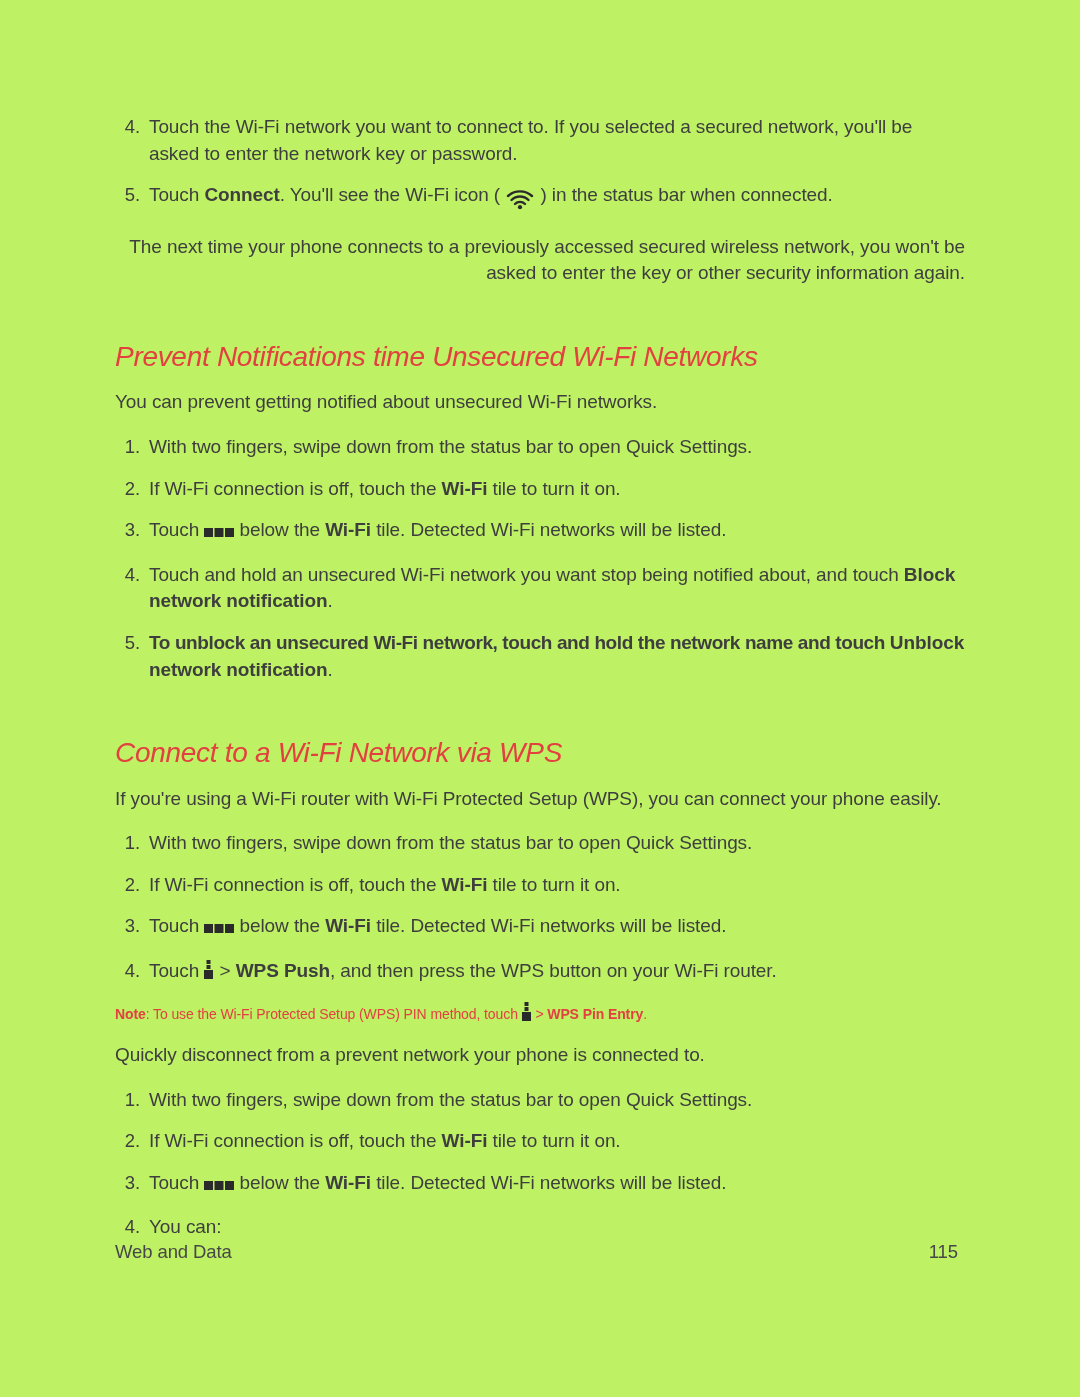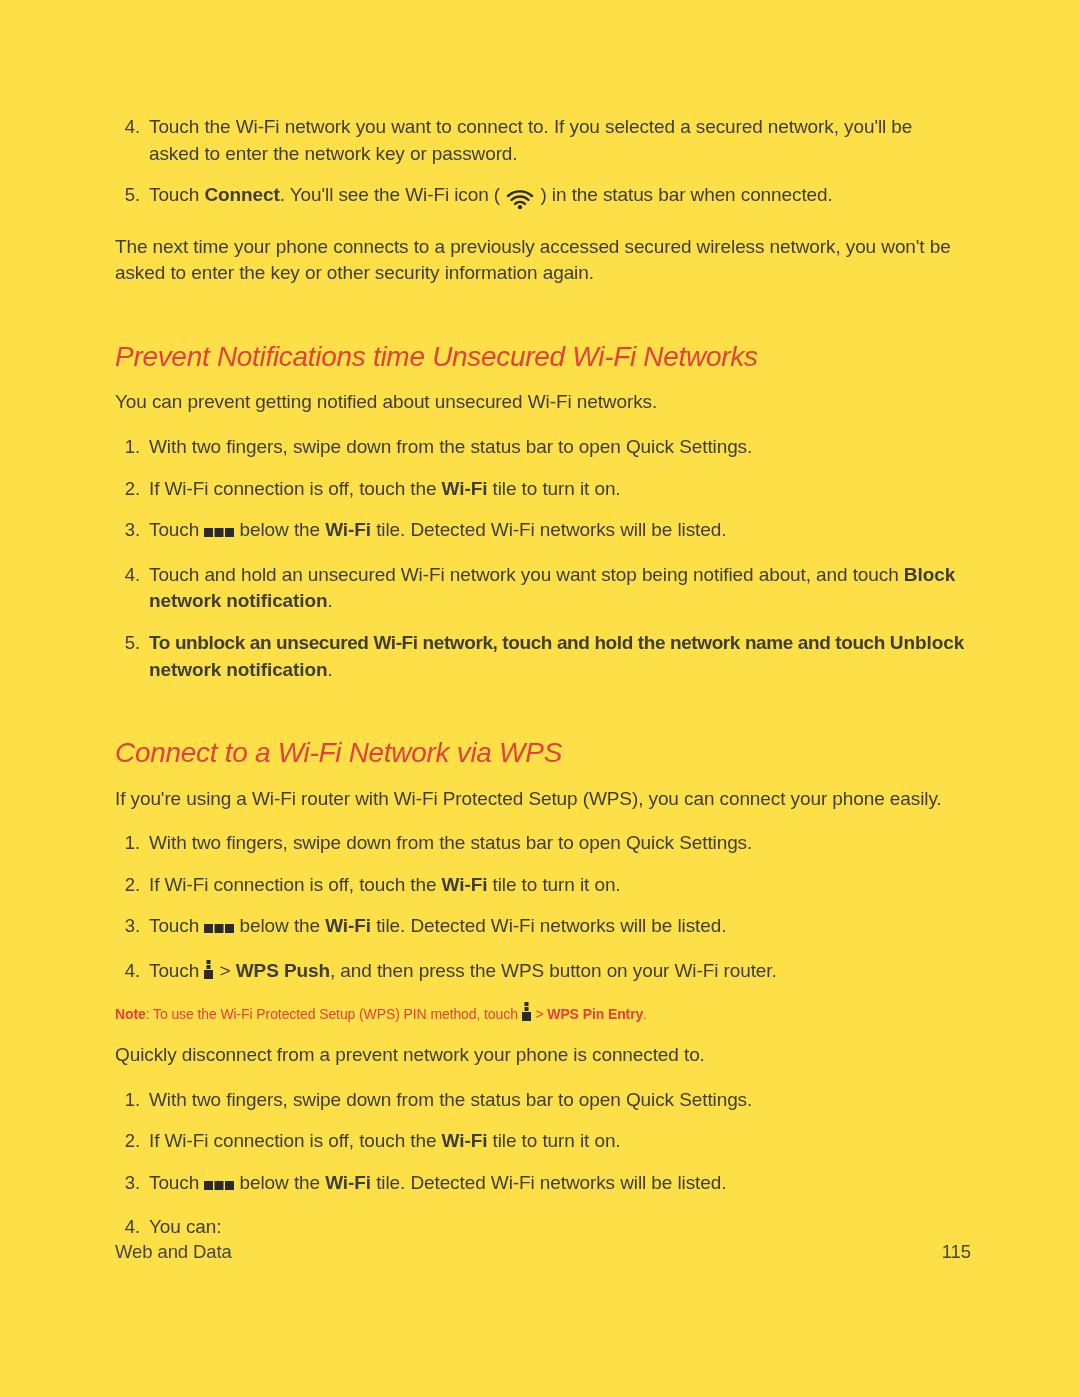--- a/index.html
+++ b/index.html
@@ -12,7 +12,7 @@
     width: 1080px;
     height: 1397px;
     position: relative;
-    background: #fde047;
+    background: #bef264;
     font-family: "Helvetica Neue", Helvetica, Arial, sans-serif;
     color: #3e3e3e;
     box-sizing: border-box;

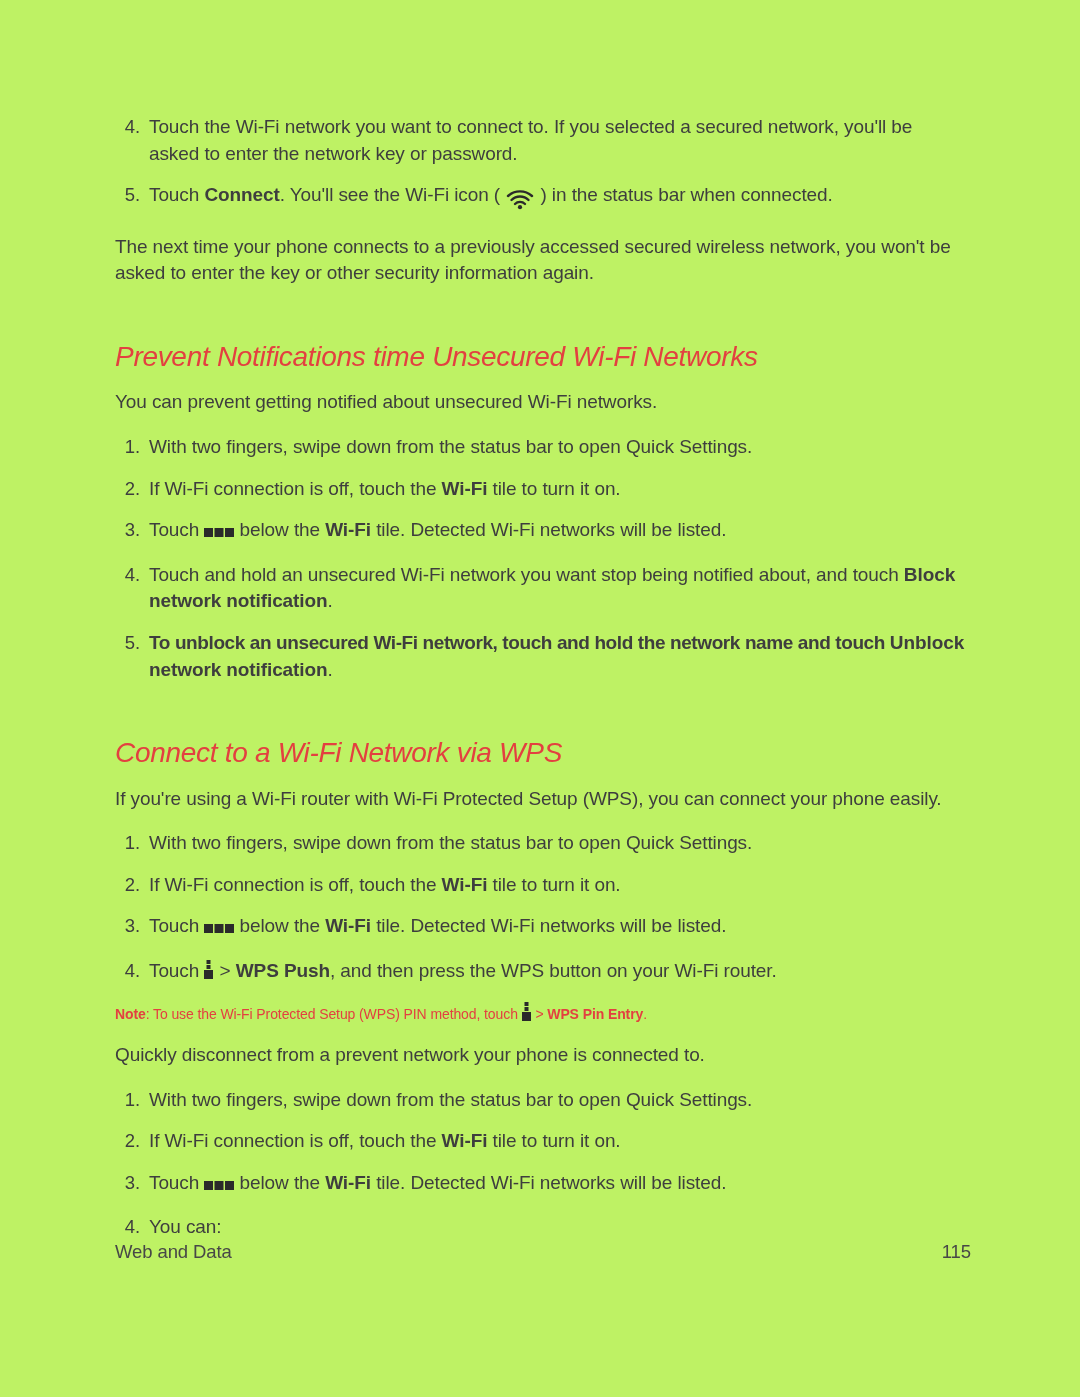--- a/index.html
+++ b/index.html
@@ -115,7 +115,7 @@
     </li>
   </ol>
 
-  <p class="para" style="margin-top:0;">The next time your phone connects to a previously accessed secured wireless network, you won't be asked to enter the key or other security information again.</p>
+  <p class="para" style="margin-top:0;text-align:right;">The next time your phone connects to a previously accessed secured wireless network, you won't be asked to enter the key or other security information again.</p>
 
   <h2 class="section-heading">Prevent Notifications time Unsecured Wi-Fi Networks</h2>
   <p class="para">You can prevent getting notified about unsecured Wi-Fi networks.</p>

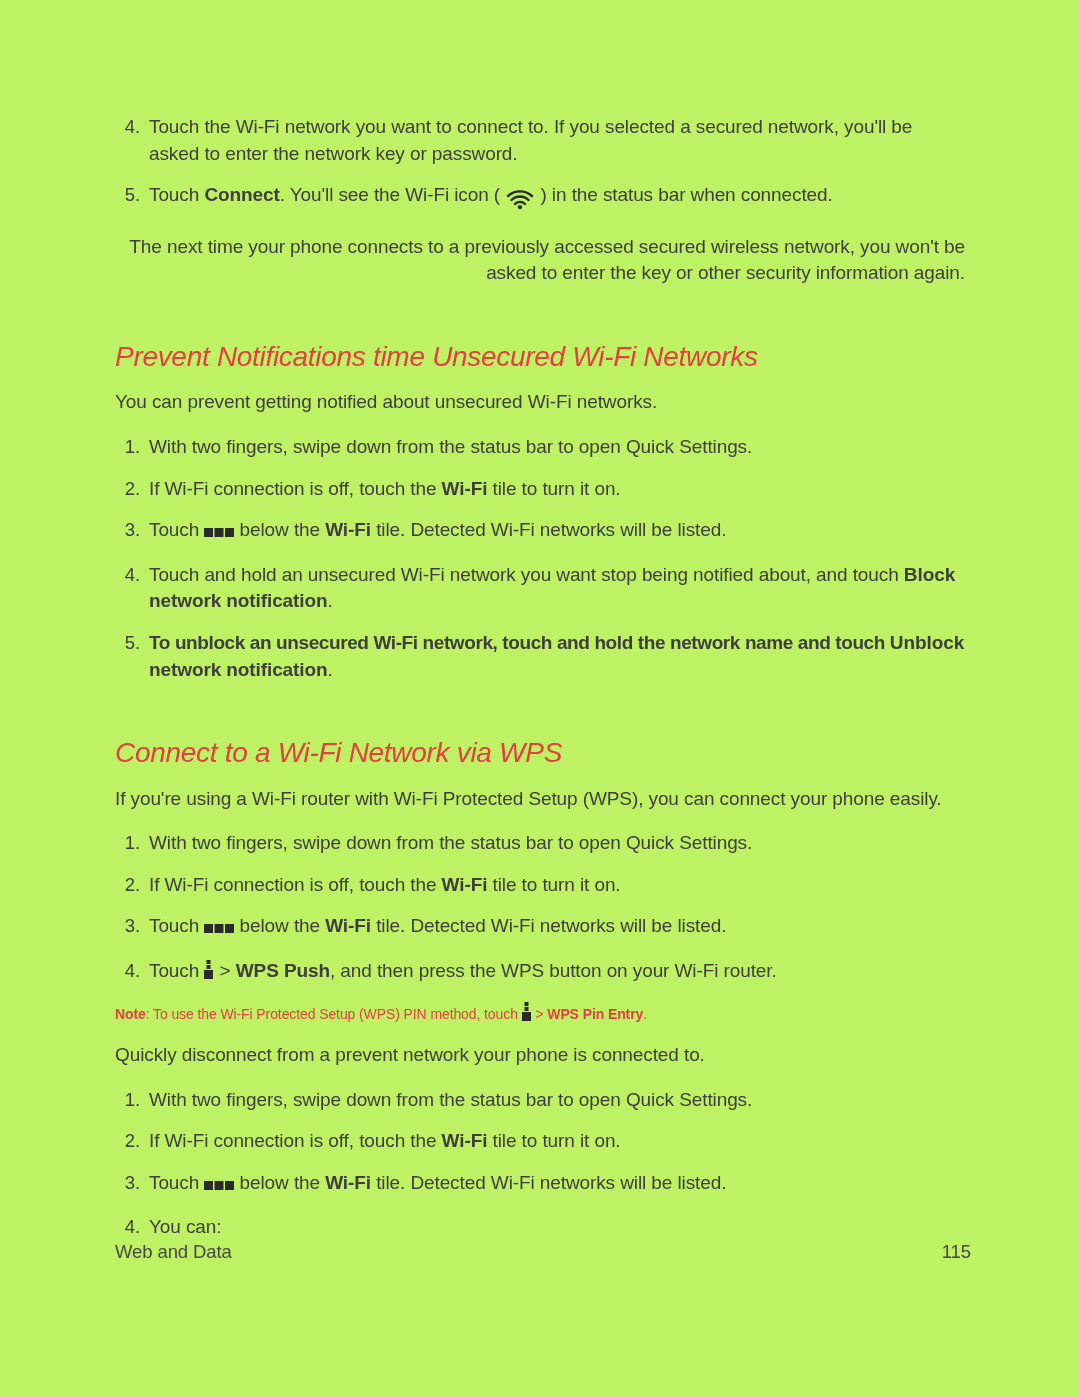--- a/index.html
+++ b/index.html
@@ -72,7 +72,7 @@
   .footer {
     position: absolute;
     left: 115px;
-    right: 109px;
+    right: 122px;
     top: 1241px;
     font-size: 18.5px;
     color: #474747;

